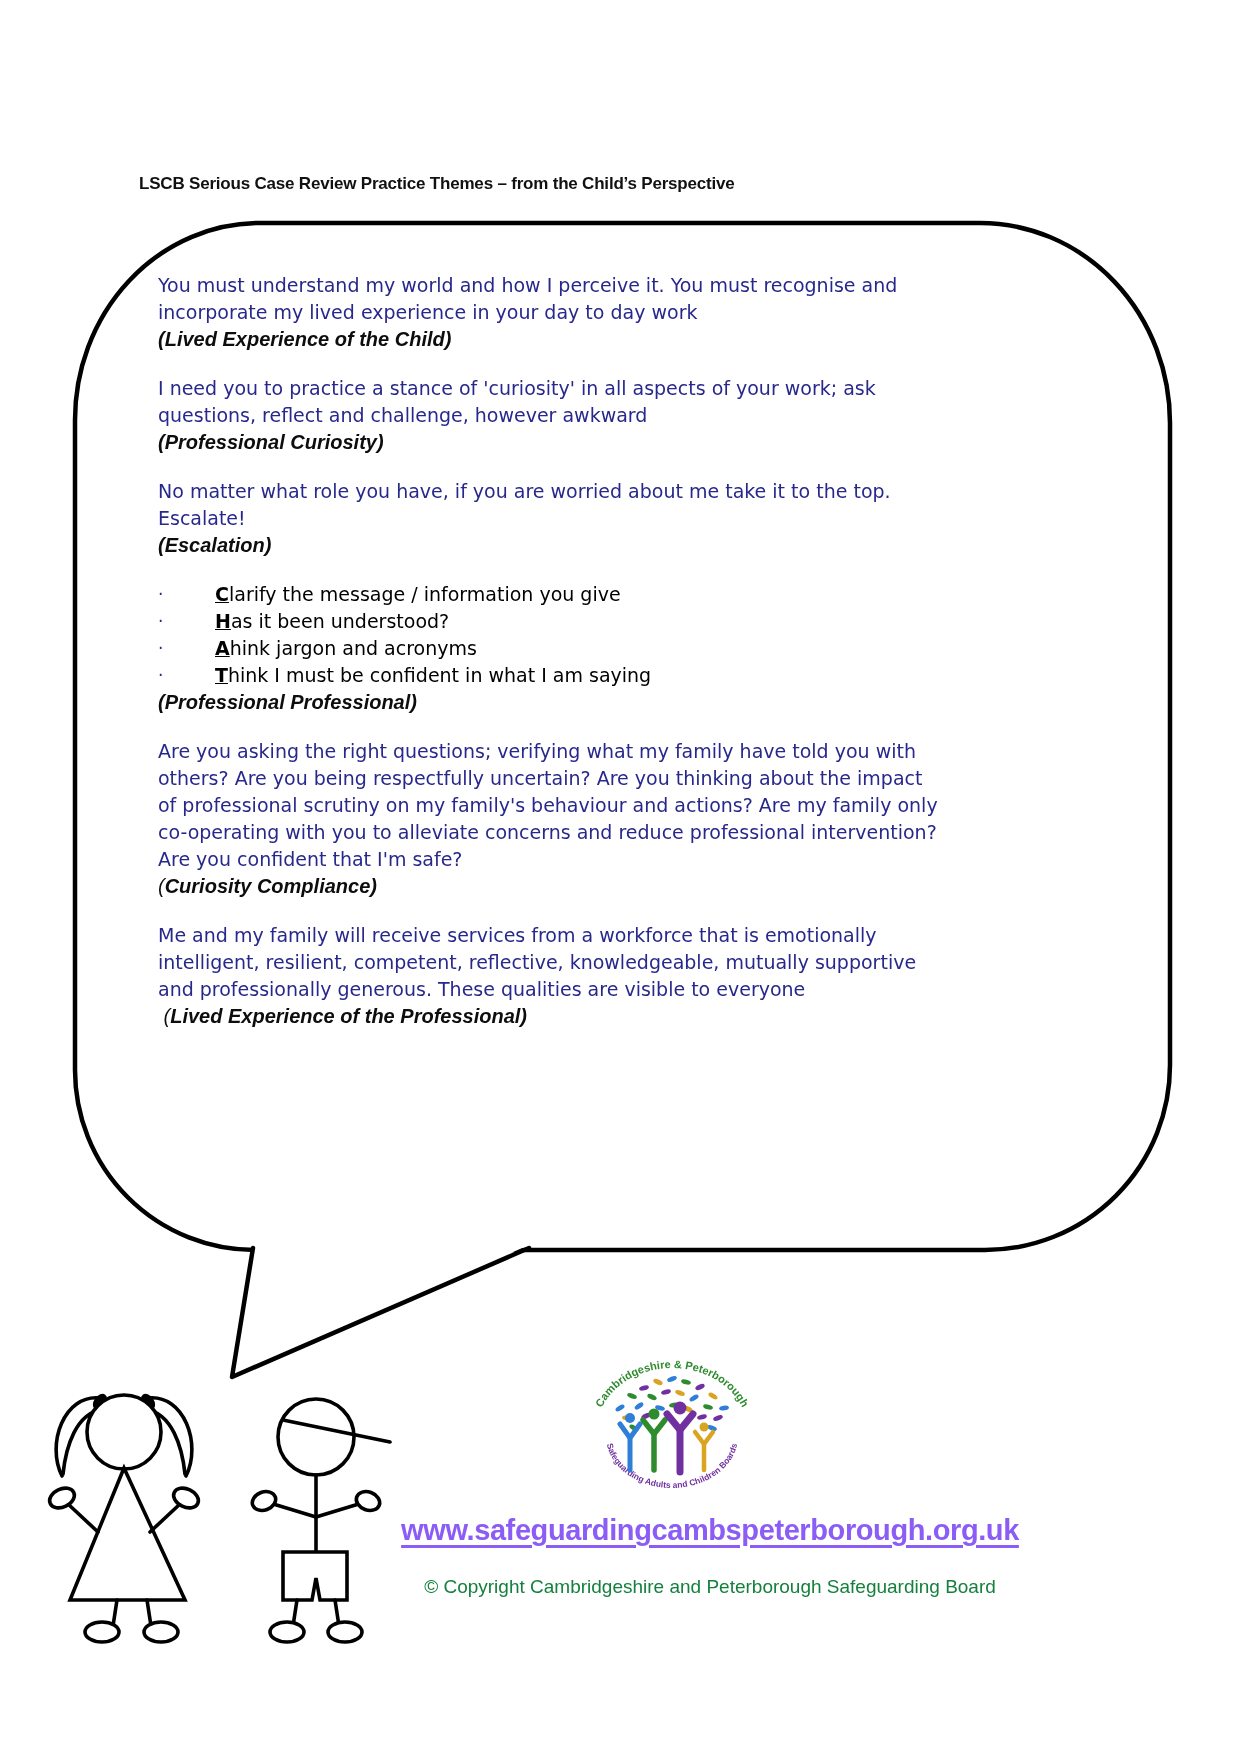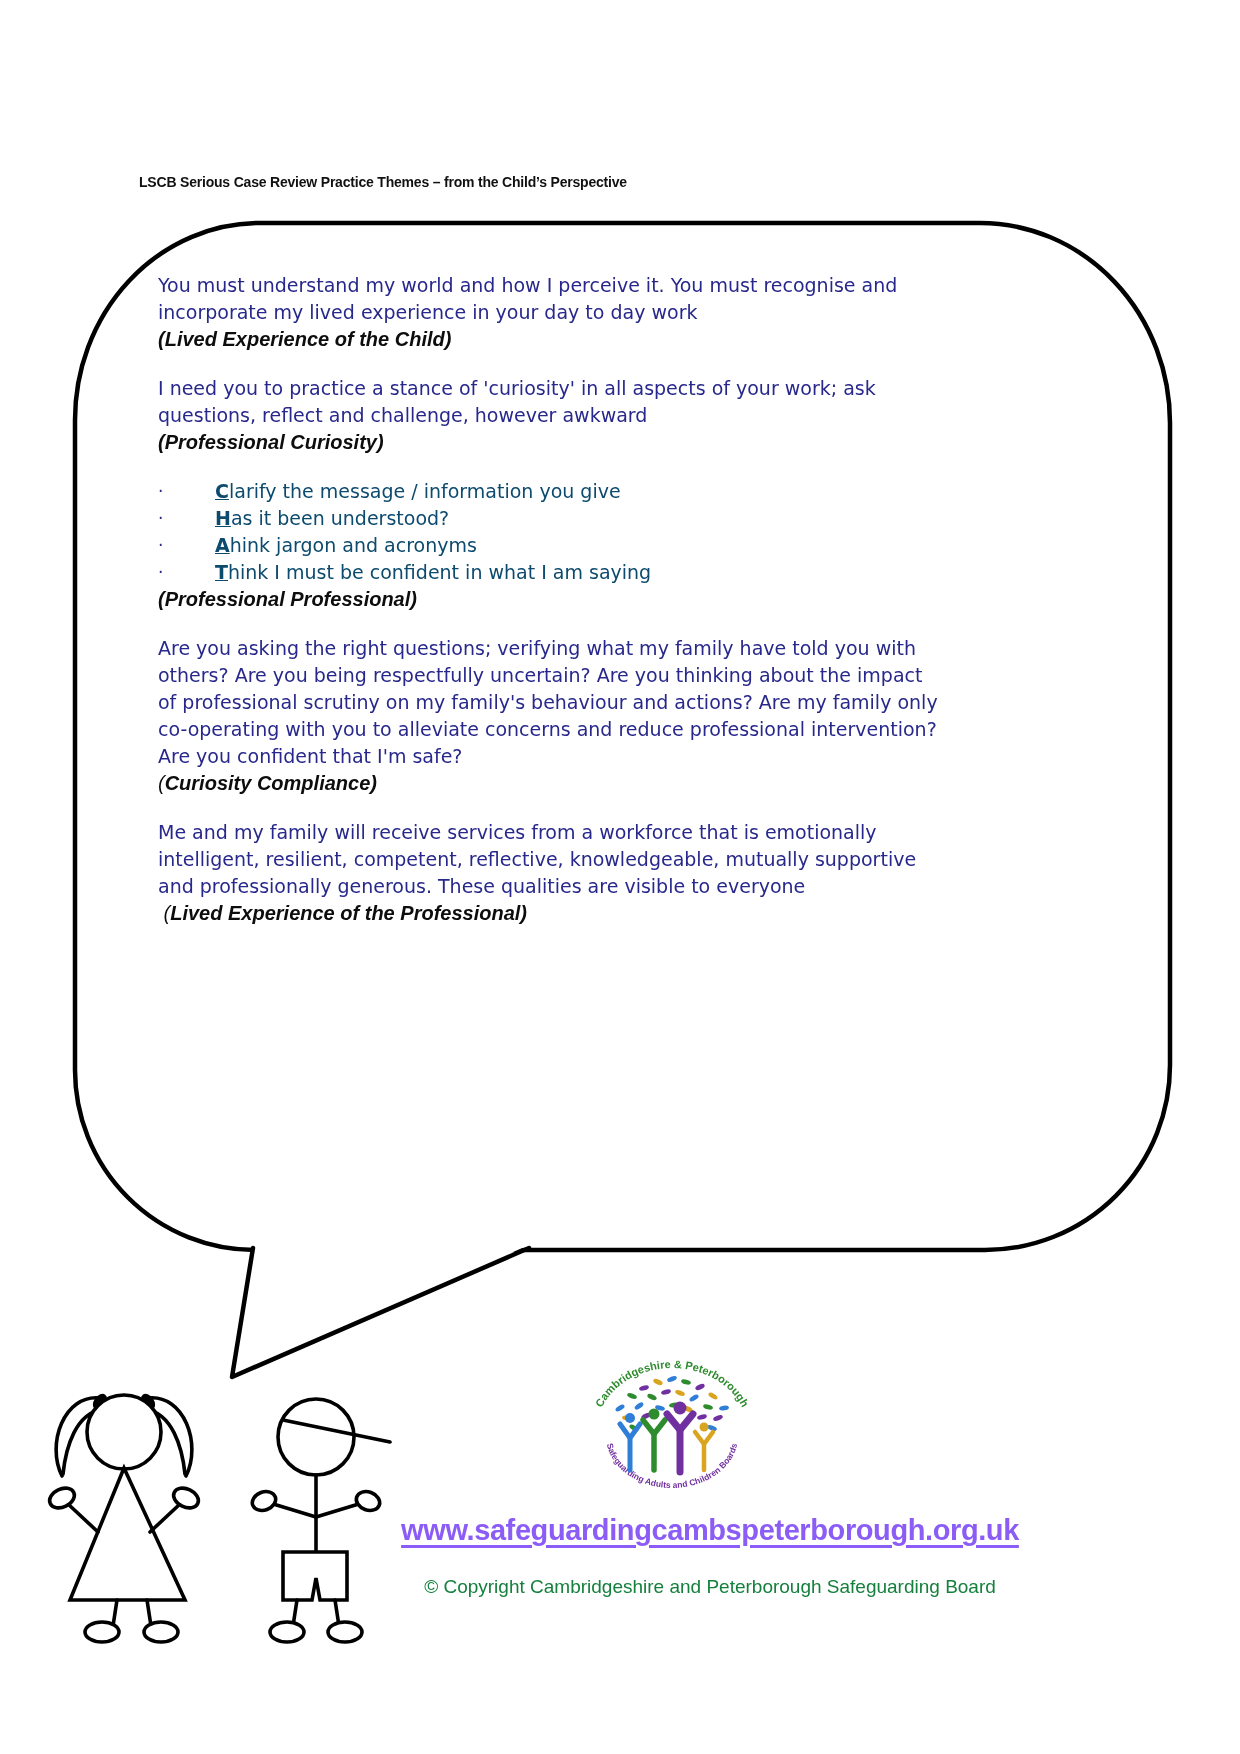--- a/index.html
+++ b/index.html
@@ -5,7 +5,7 @@
   html,body{margin:0;padding:0;background:#ffffff;}
   .page{position:relative;width:1240px;height:1754px;background:#ffffff;overflow:hidden;
         font-family:"Liberation Sans",sans-serif;}
-  .doc-title{position:absolute;left:139px;top:174px;font-size:14px;font-weight:bold;
+  .doc-title{position:absolute;left:139px;top:174px;font-size:17px;font-weight:bold;
         color:#111111;letter-spacing:-0.2px;font-family:"Liberation Sans",sans-serif;}
   .bubble-svg{position:absolute;left:0;top:0;}
   .bubble-text{position:absolute;left:158px;top:272px;width:900px;}

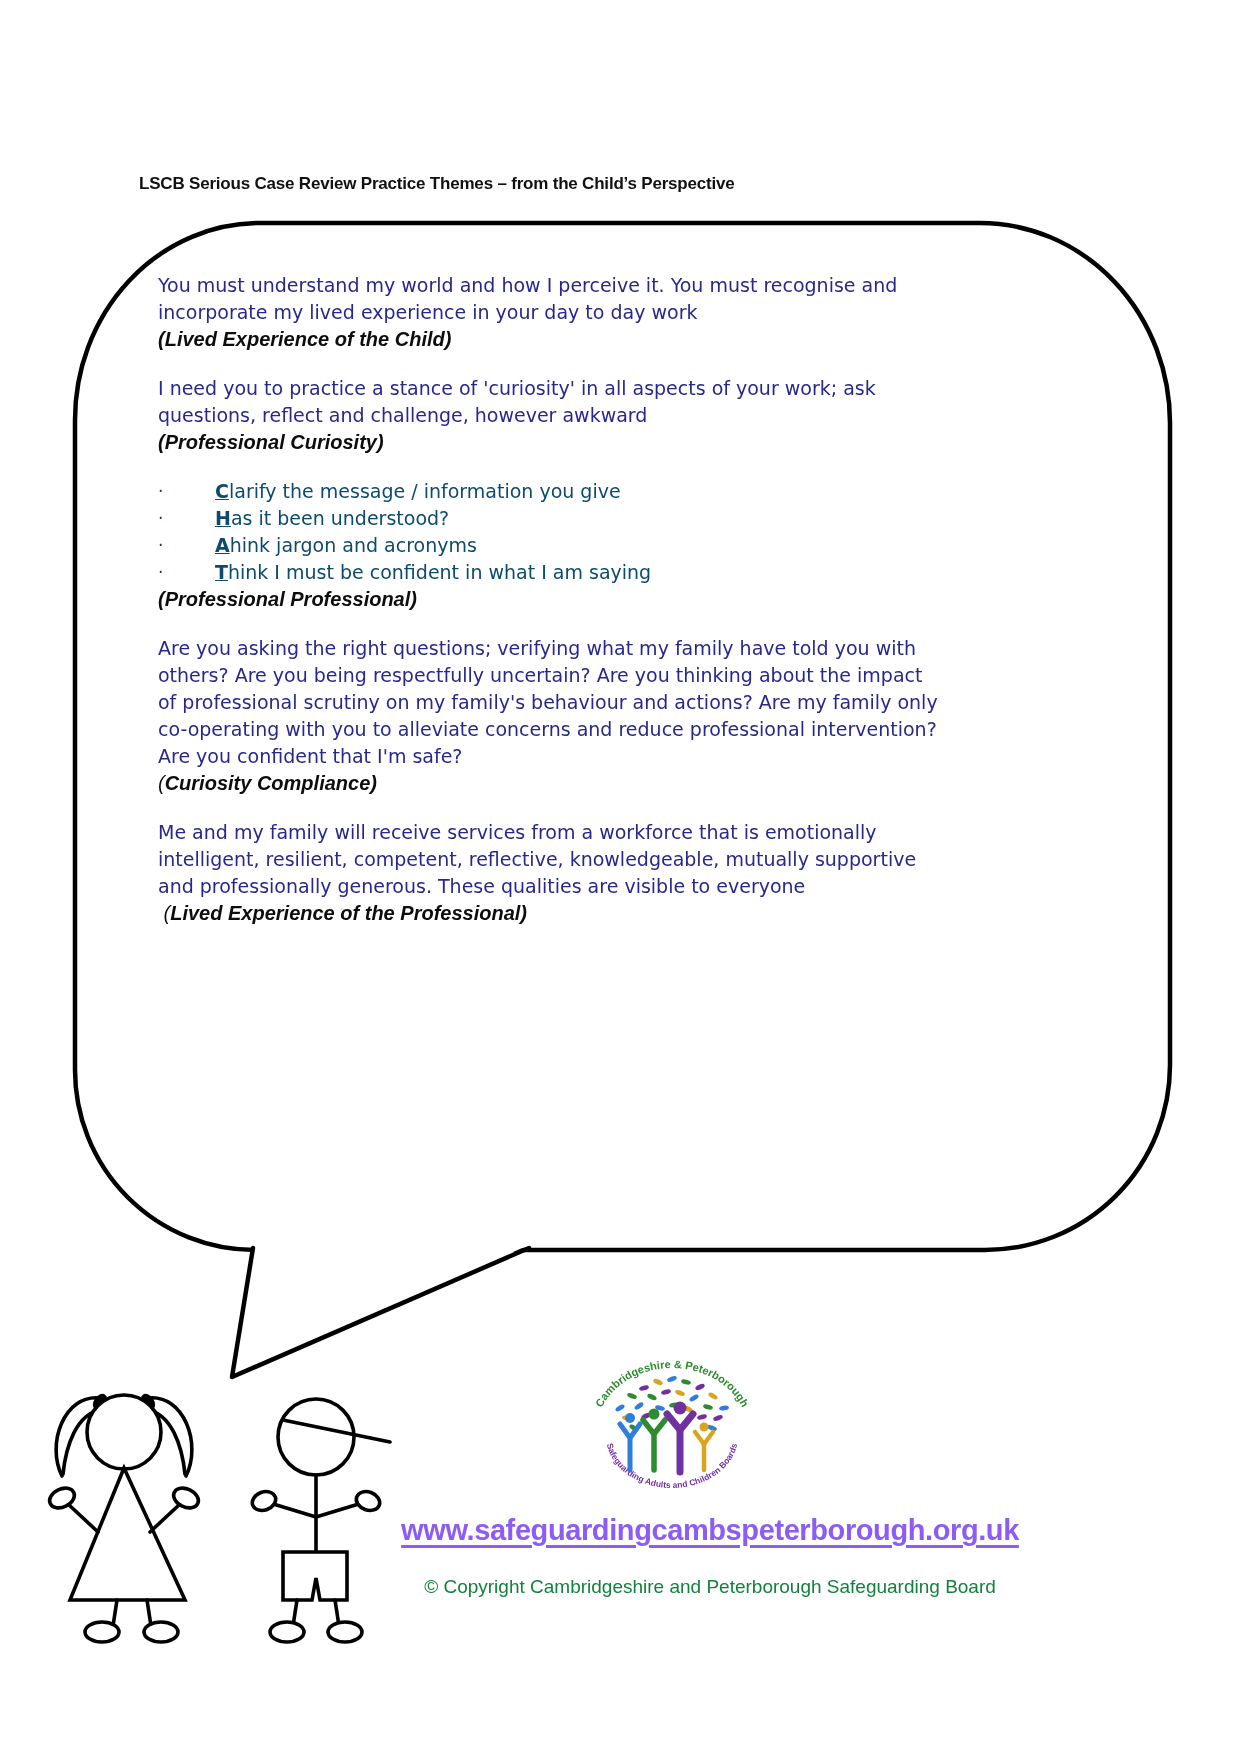--- a/index.html
+++ b/index.html
@@ -56,6 +56,11 @@
       <div class="plabel">(Professional Curiosity)</div>
     </div>
 
+    <div class="para">
+      <div class="hand">No matter what role you have, if you are worried about me take it to the top.
+Escalate!</div>
+      <div class="plabel">(Escalation)</div>
+    </div>
 
     <div class="para">
       <div class="bullet-row">

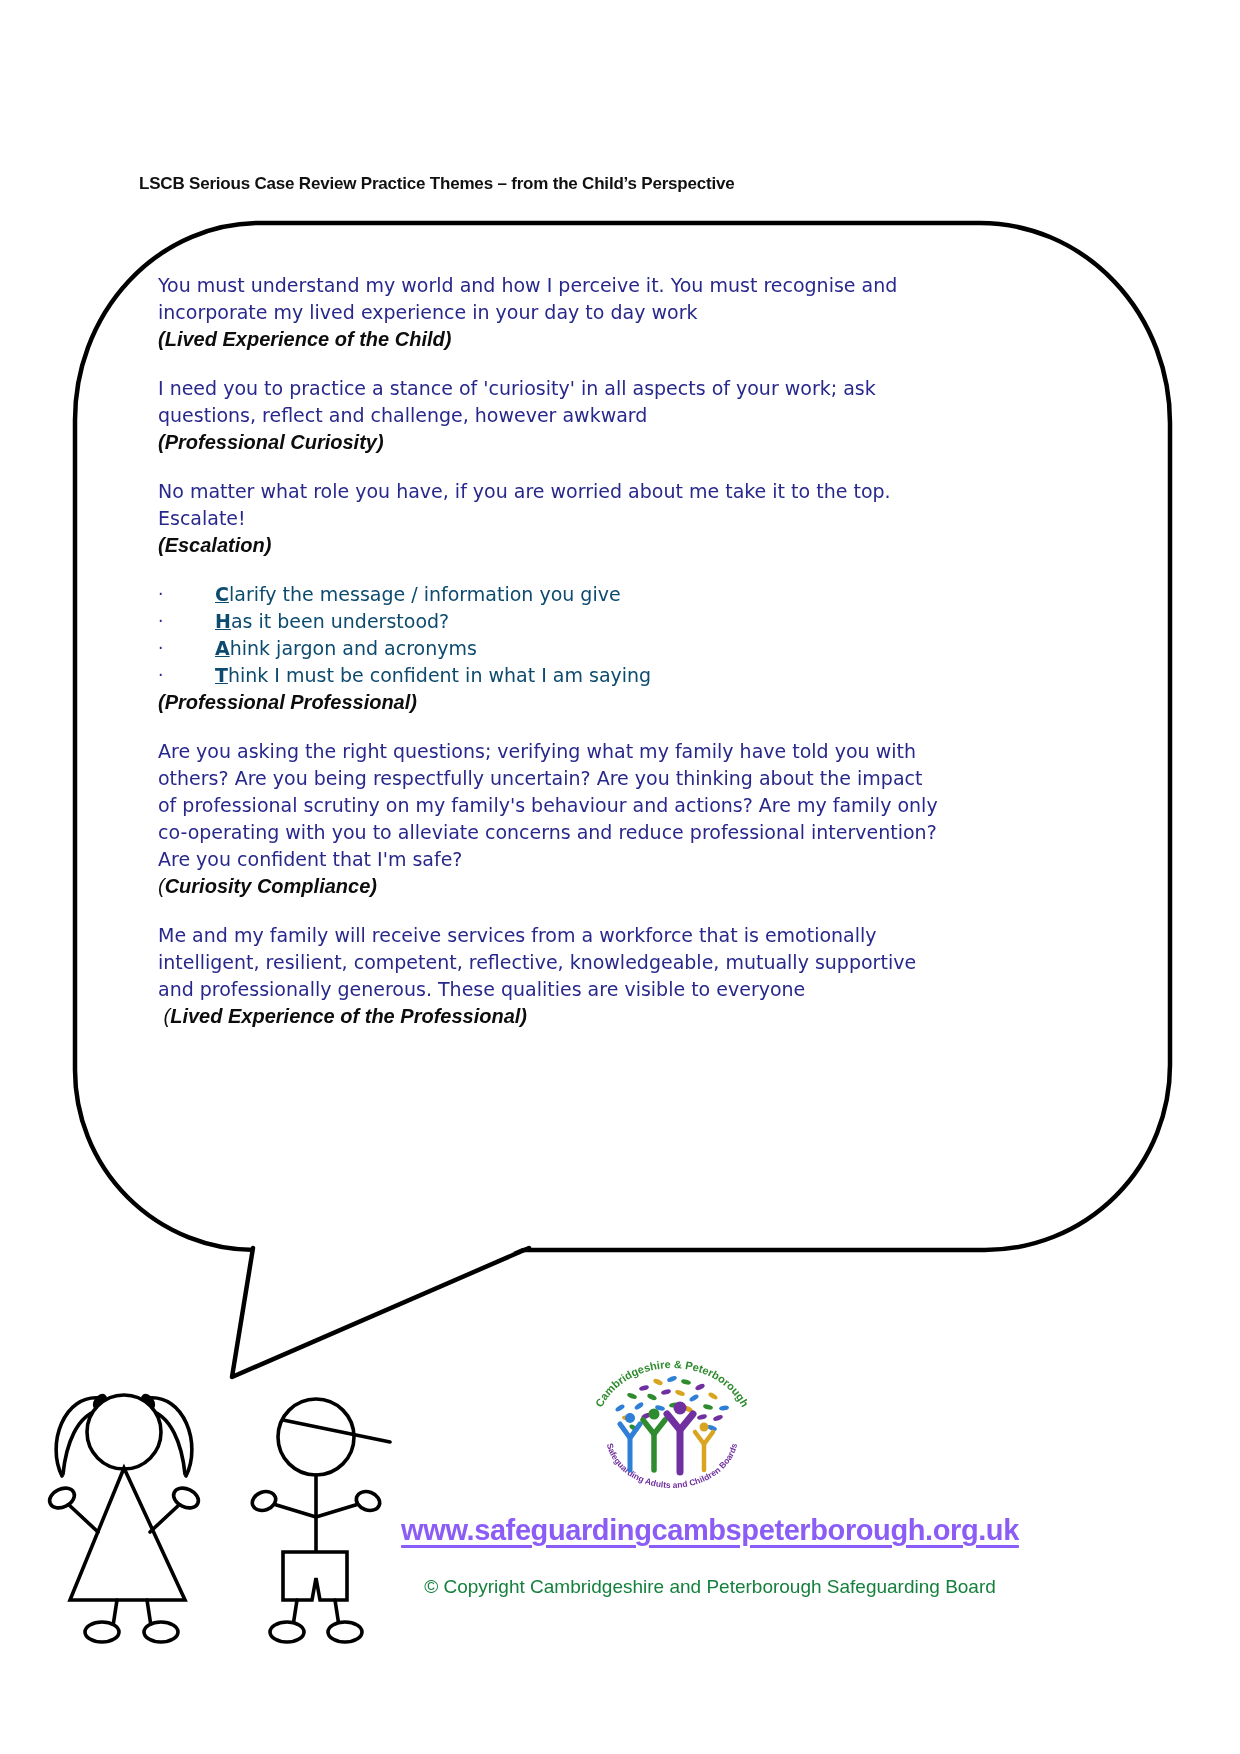--- a/index.html
+++ b/index.html
@@ -18,7 +18,7 @@
   .bullet-row{display:flex;line-height:27px;}
   .bmark{flex:0 0 57px;width:57px;color:#28288c;font-family:"DejaVu Sans",sans-serif;
         font-size:17px;}
-  .btext{font-family:"DejaVu Sans",sans-serif;color:#0c4a6e;font-size:19px;line-height:27px;}
+  .btext{font-family:"DejaVu Sans",sans-serif;color:#000000;font-size:19px;line-height:27px;}
   .lead{font-weight:bold;text-decoration:underline;}
   .clipart-svg{position:absolute;left:20px;top:1382px;}
   .logo-svg{position:absolute;left:582px;top:1352px;}

